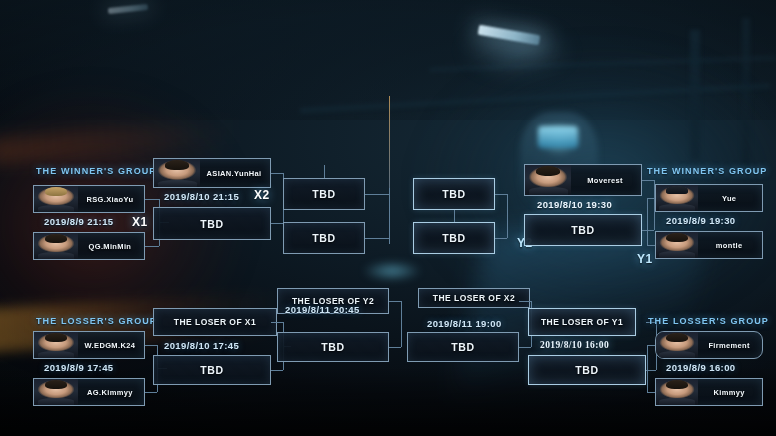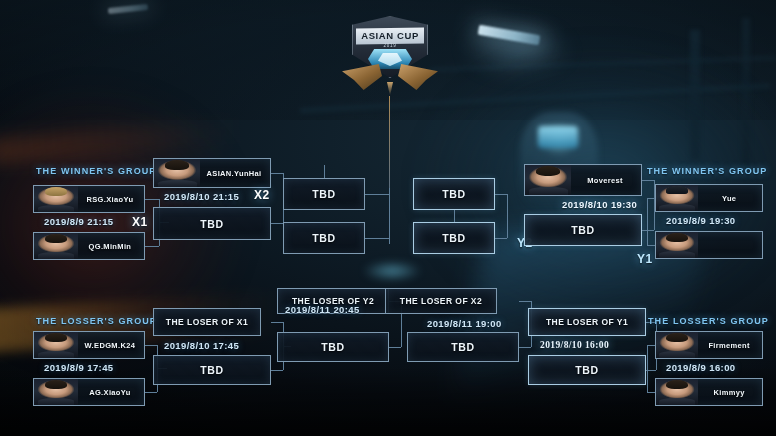--- a/index.html
+++ b/index.html
@@ -272,17 +272,6 @@
     <div class="bg-dark-bottom"></div>
   </div>
 
-  <div class="logo-wrap">
-    <div class="logo-shield"></div>
-    <div class="logo-band"></div>
-    <div class="logo-text">ASIAN CUP</div>
-    <div class="logo-sub">2019</div>
-    <div class="logo-gem"></div>
-    <div class="logo-gem-mask"></div>
-    <div class="logo-wingL"></div>
-    <div class="logo-wingR"></div>
-    <div class="logo-tail"></div>
-  </div>
   <div class="line v gold" style="left:389px; top:96px; height:92px;"></div>
 
   <div class="grp-title" style="left:36px; top:166px;">THE WINNER'S GROUP</div>

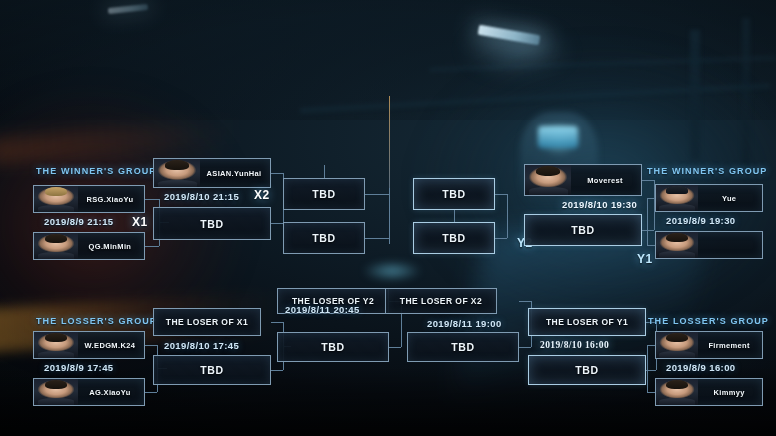--- a/index.html
+++ b/index.html
@@ -340,7 +340,7 @@
       </div>
     <div class="pname">Moverest</div>
   </div>
-  <div class="dt lit" style="left:537px; top:199px;margin-left:25px;">2019/8/10  19:30</div>
+  <div class="dt lit" style="left:537px; top:199px;">2019/8/10  19:30</div>
   <div class="mcode cyan" style="left:517px; top:196px;">Y2</div>
   <div class="mbox lit" style="left:524px; top:214px; width:118px; height:32px;">
     <div class="label">TBD</div>

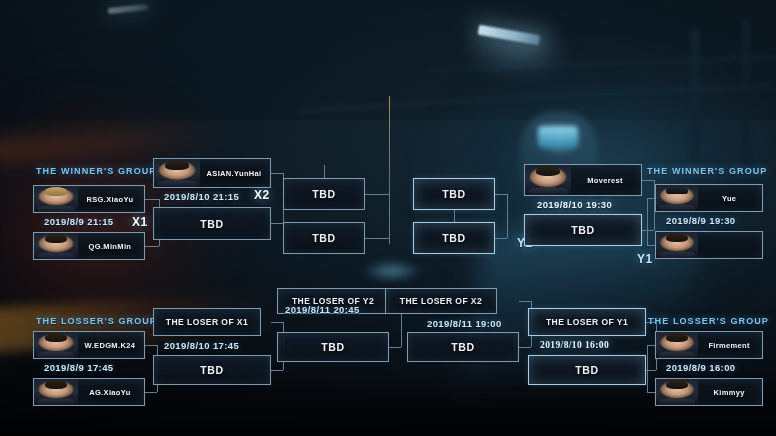--- a/index.html
+++ b/index.html
@@ -363,6 +363,7 @@
     <div class="portrait">
         <div class="face"></div>
       </div>
+    <div class="pname">montle</div>
   </div>
   <div class="line h" style="left:647px; top:198px; width:8px;"></div>
   <div class="line h" style="left:647px; top:245px; width:8px;"></div>

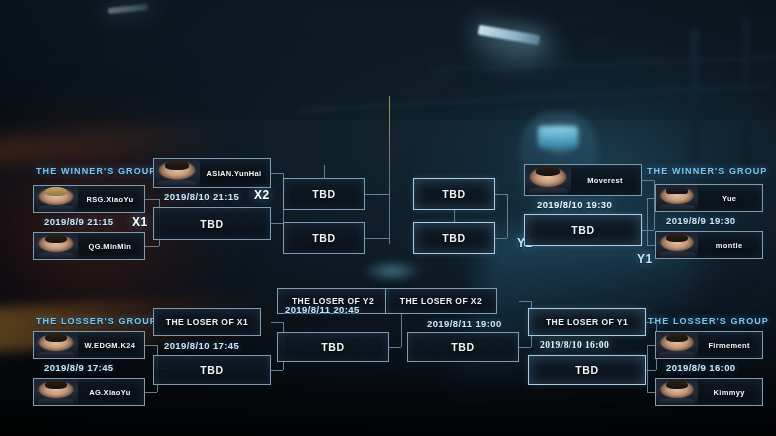--- a/index.html
+++ b/index.html
@@ -411,7 +411,7 @@
   <div class="line h" style="left:389px; top:347px; width:12px;"></div>
   <div class="line v" style="left:401px; top:301px; height:46px;"></div>
 
-  <div class="mbox" style="left:385px; top:288px; width:112px; height:26px;">
+  <div class="mbox" style="left:418px; top:288px; width:112px; height:20px;">
     <div class="label small">THE LOSER OF X2</div>
   </div>
   <div class="dt" style="left:427px; top:318px;">2019/8/11  19:00</div>

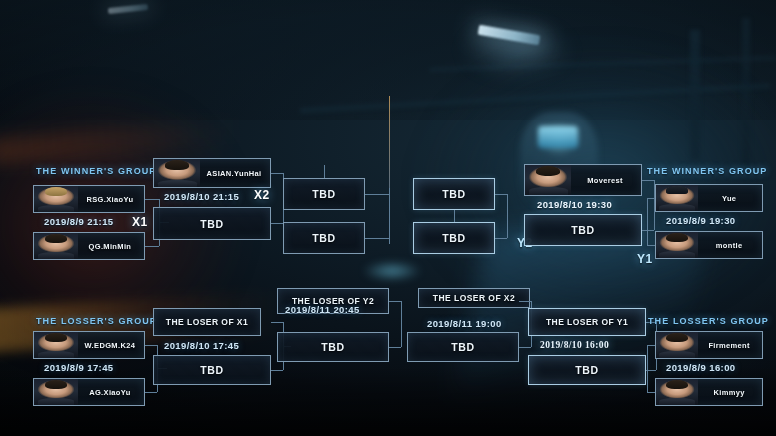--- a/index.html
+++ b/index.html
@@ -388,7 +388,7 @@
   <div class="line v" style="left:157px; top:345px; height:47px;"></div>
   <div class="line h" style="left:157px; top:368px; width:10px;"></div>
 
-  <div class="mbox" style="left:153px; top:308px; width:108px; height:28px;">
+  <div class="mbox" style="left:153px; top:308px; width:124px; height:28px;">
     <div class="label small">THE LOSER OF X1</div>
   </div>
   <div class="dt" style="left:164px; top:340px;">2019/8/10  17:45</div>

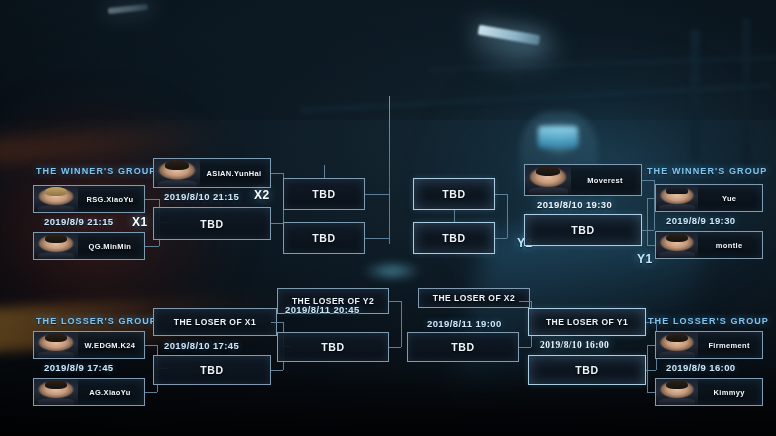--- a/index.html
+++ b/index.html
@@ -422,7 +422,7 @@
   <div class="line h" style="left:519px; top:347px; width:12px;"></div>
   <div class="line v" style="left:531px; top:301px; height:46px;"></div>
 
-  <div class="mbox lit" style="left:528px; top:308px; width:118px; height:28px;">
+  <div class="mbox lit" style="left:528px; top:308px; width:108px; height:28px;">
     <div class="label small">THE LOSER OF Y1</div>
   </div>
   <div class="dt lit" style="left:540px; top:340px;font-family:Liberation Serif, serif;">2019/8/10  16:00</div>

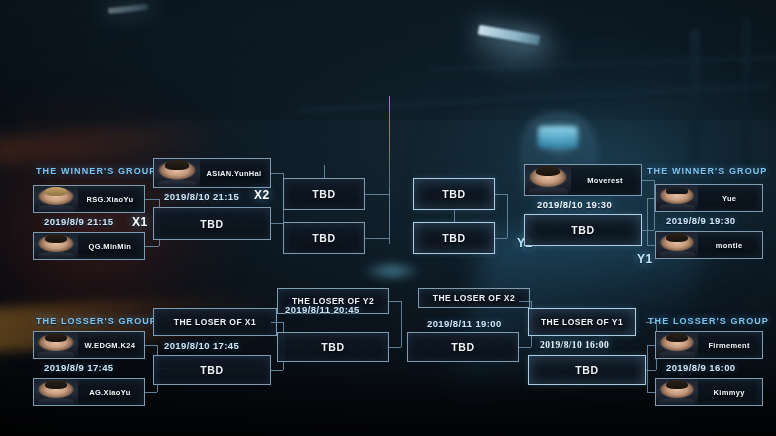--- a/index.html
+++ b/index.html
@@ -434,7 +434,7 @@
   <div class="line v" style="left:656px; top:322px; height:48px;"></div>
 
   <div class="grp-title" style="left:648px; top:316px;">THE LOSSER'S GROUP</div>
-  <div class="pbox" style="left:655px; top:331px; width:108px; height:28px;">
+  <div class="pbox" style="left:655px; top:331px; width:108px; height:28px;border-radius:9px;">
     <div class="portrait">
         <div class="face"></div>
       </div>

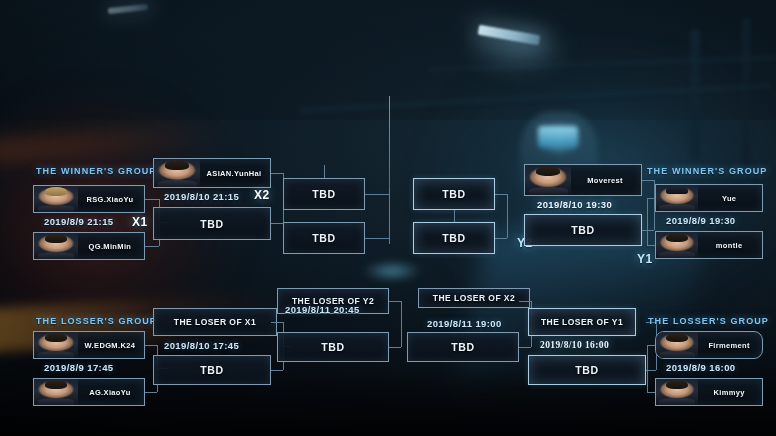--- a/index.html
+++ b/index.html
@@ -381,7 +381,7 @@
     <div class="portrait">
         <div class="face"></div>
       </div>
-    <div class="pname">AG.XiaoYu</div>
+    <div class="pname">AG.Kimmyy</div>
   </div>
   <div class="line h" style="left:145px; top:345px; width:12px;"></div>
   <div class="line h" style="left:145px; top:392px; width:12px;"></div>

